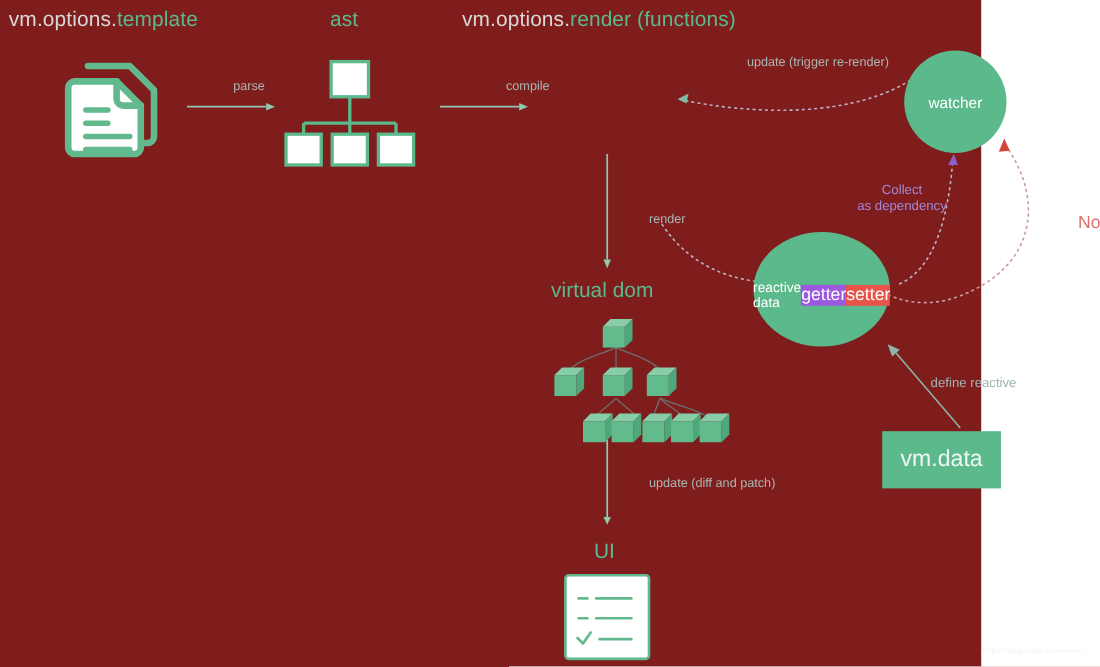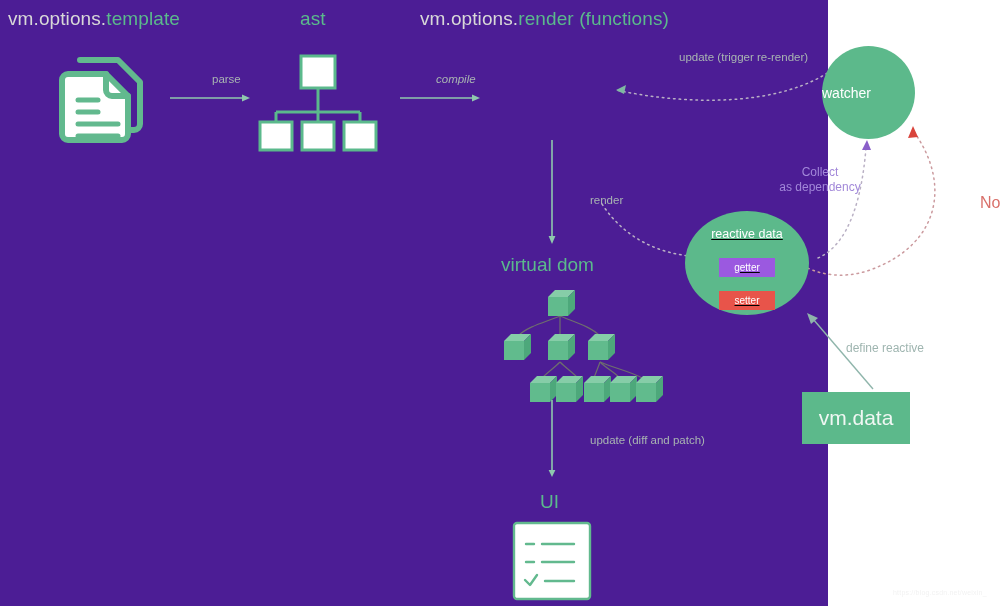--- a/index.html
+++ b/index.html
@@ -16,9 +16,9 @@
   }
   #diagram-root {
     position: relative;
-    width: 828px;
+    width: 892px;
     height: 606px;
-    background: #4c1d95;
+    background: #7f1d1d;
   }
   .abs { position: absolute; }
 

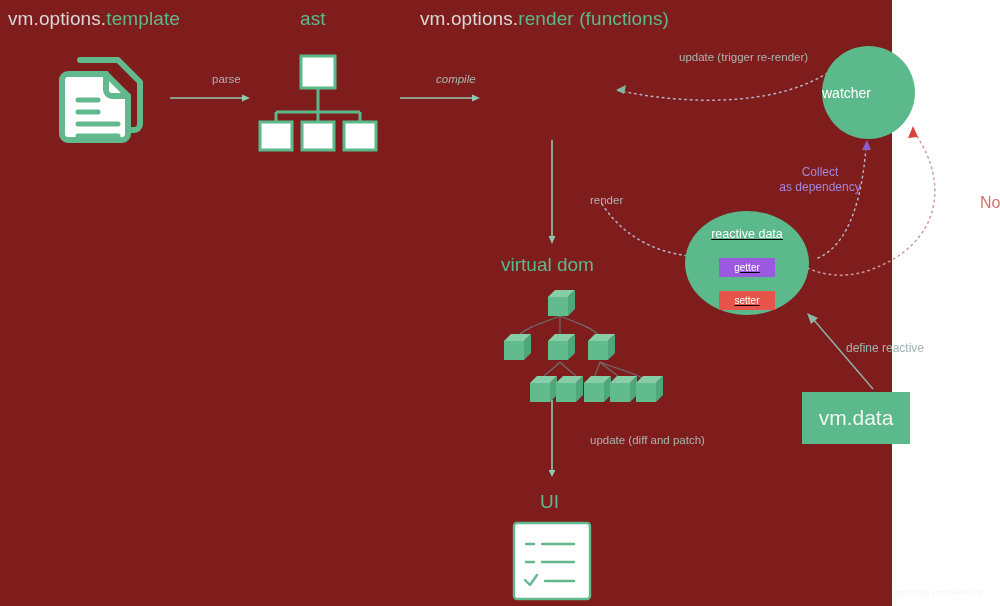--- a/index.html
+++ b/index.html
@@ -196,7 +196,7 @@
     </svg>
   </div>
 
-  <div class="abs edge-label" style="left:408px; top:73px;font-style:italic;">compile</div>
+  <div class="abs edge-label" style="left:432px; top:73px;">compile</div>
   <div class="abs" style="left:400px; top:90px;">
     <svg width="82" height="12" viewBox="0 0 82 12">
       <line x1="0" y1="6" x2="72" y2="6" stroke="#8fc8ae" stroke-width="1.6"></line>

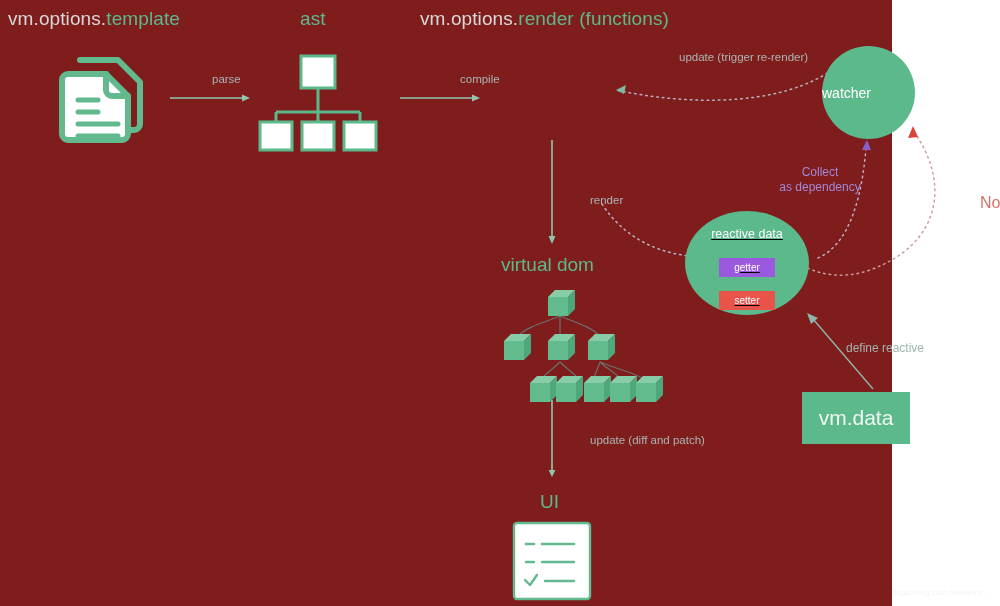--- a/index.html
+++ b/index.html
@@ -81,7 +81,7 @@
     background: #5cb98b;
     display: flex;
     align-items: center;
-    justify-content: flex-start;
+    justify-content: center;
   }
   .circle-label {
     color: #ffffff;

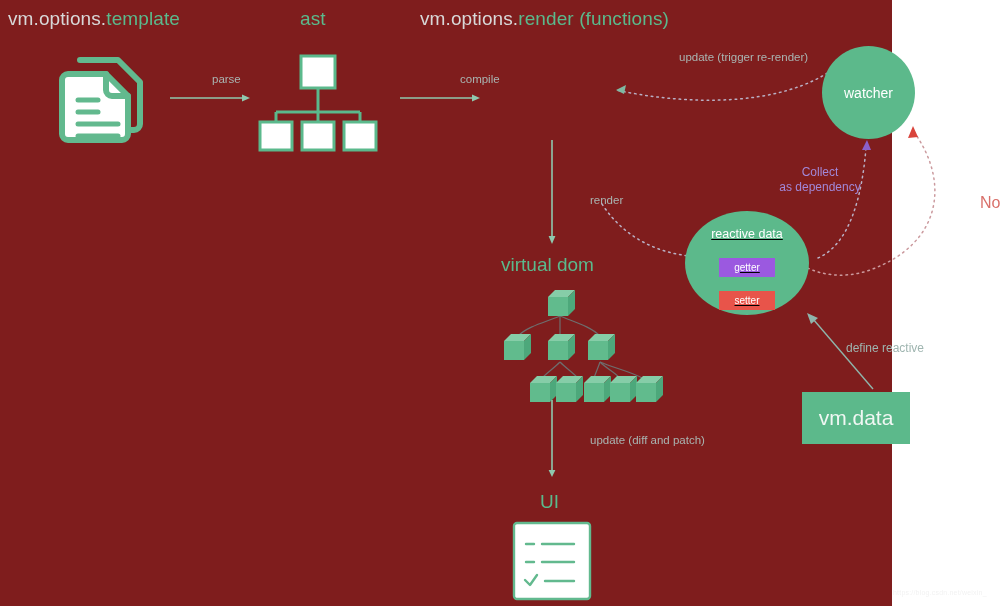--- a/index.html
+++ b/index.html
@@ -89,11 +89,10 @@
     font-family: "Liberation Sans", sans-serif;
   }
   .reactive-circle {
-    flex-direction: column;
-    justify-content: space-between;
+    flex-direction: row;
+    justify-content: center;
     padding-top: 16px;
     box-sizing: border-box;
-    text-decoration: underline;
   }
   .reactive-title {
     color: #ffffff;

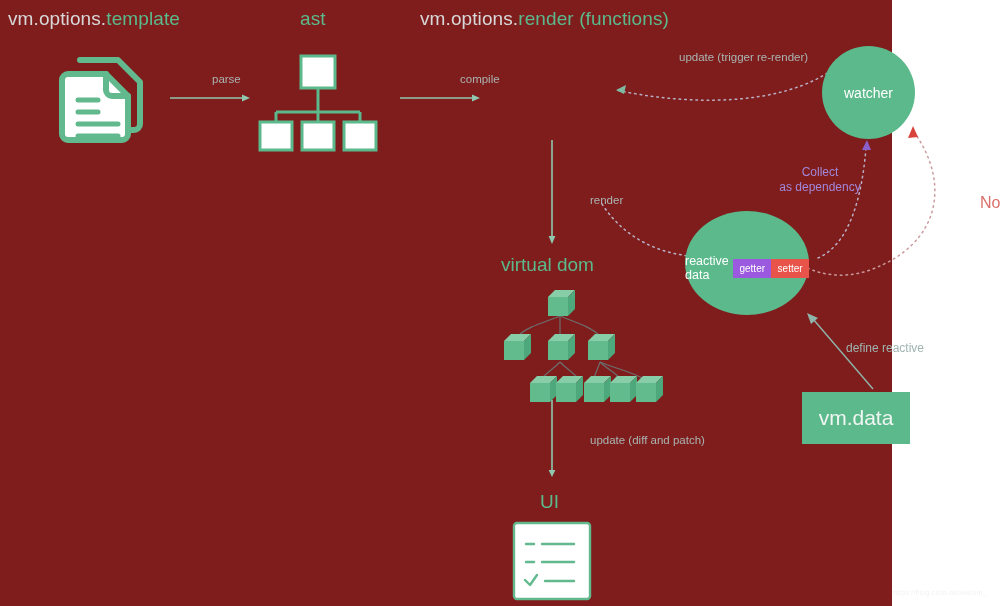--- a/index.html
+++ b/index.html
@@ -106,7 +106,7 @@
     align-items: center;
     justify-content: center;
     color: #ffffff;
-    font-size: 10px;
+    font-size: 16px;
     margin-bottom: 5px;
     font-family: "Liberation Sans", sans-serif;
   }

